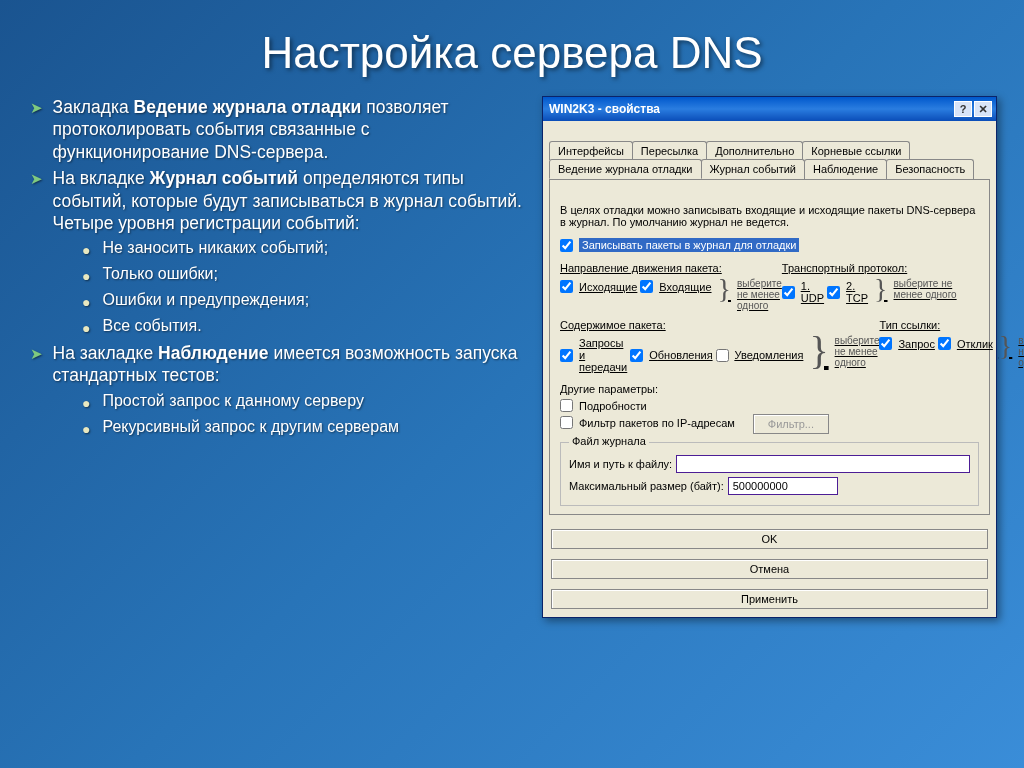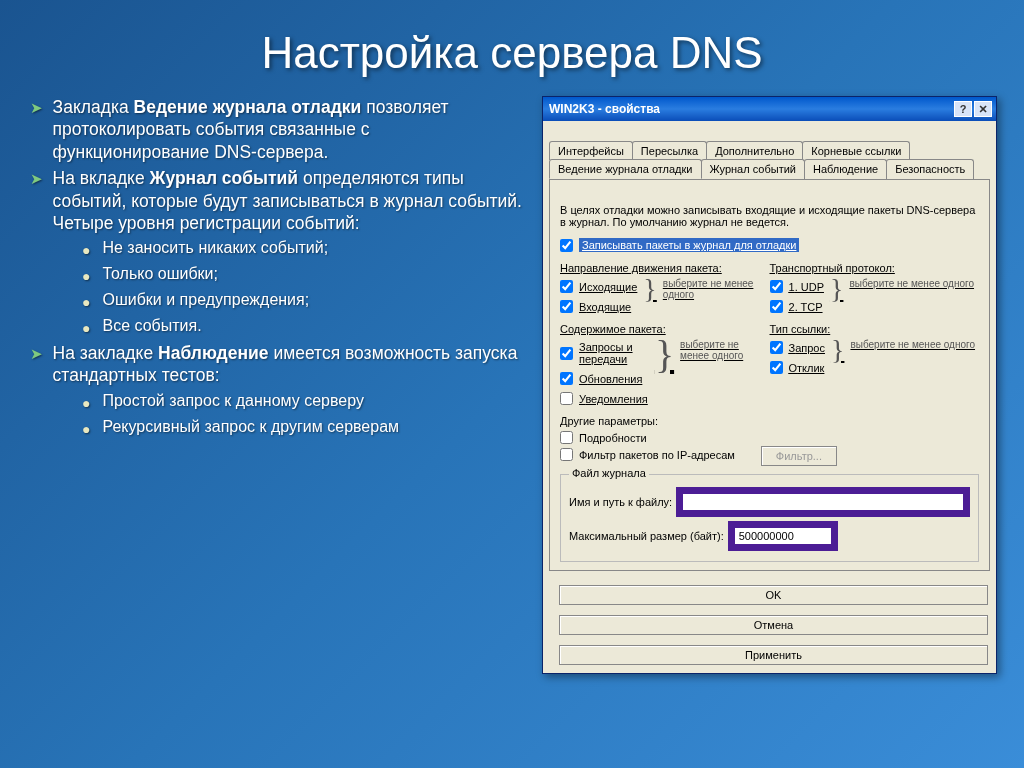--- a/index.html
+++ b/index.html
@@ -62,7 +62,7 @@
 .desc { font-size: 11px; margin-bottom: 8px; }
 .chk-line { display: flex; align-items: center; gap: 6px; margin: 2px 0; }
 .chk-line input { margin: 0; }
-.chk-line.hl { background: #316ac5; color: #fff; padding: 1px 2px; display:inline-flex;text-decoration:underline; }
+.chk-line.hl { background: #316ac5; color: #fff; padding: 1px 2px; display:inline-flex; }
 .groups { display: flex; gap: 0; margin-top: 8px; text-decoration: underline; }
 .group-col { flex: 1; }
 .group-label { font-size: 11px; margin-bottom: 4px; }

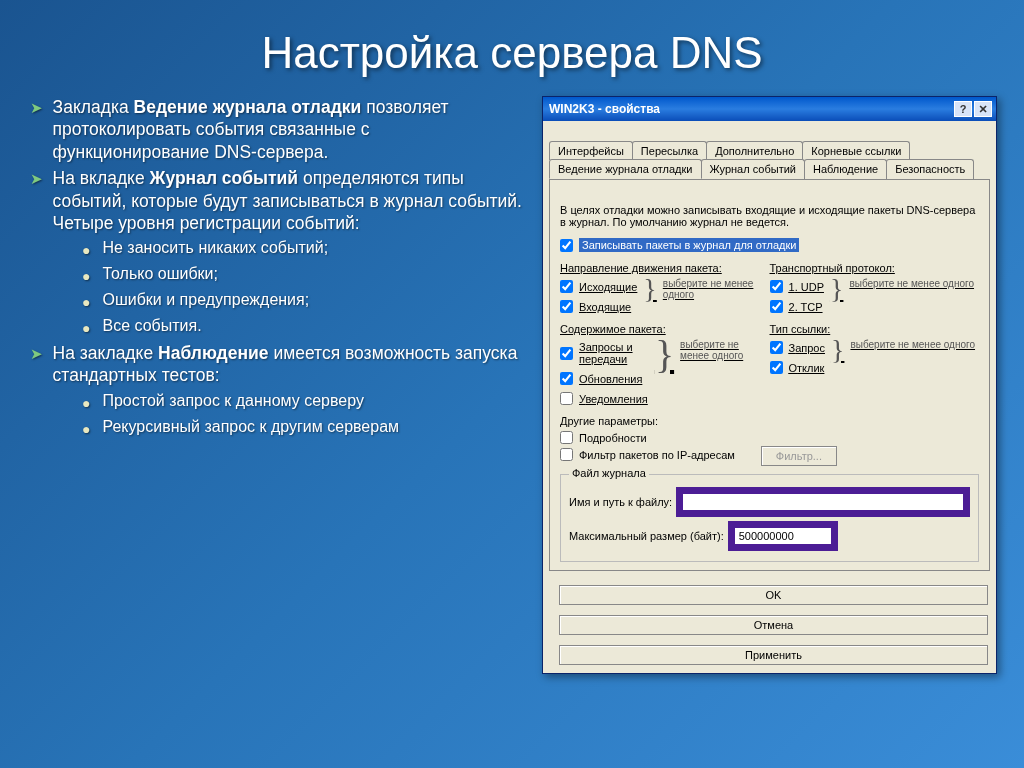--- a/index.html
+++ b/index.html
@@ -67,7 +67,7 @@
 .group-col { flex: 1; }
 .group-label { font-size: 11px; margin-bottom: 4px; }
 .group-inner { display: flex; align-items: flex-start; gap: 4px; }
-.chk-stack { display: flex; flex-direction: column; gap: 3px; }
+.chk-stack { display: flex; flex-direction: row; gap: 3px; }
 .brace { font-size: 28px; line-height: 0.8; color: #555; margin: 0 2px; font-family: serif; }
 .brace-text { font-size: 10px; color: #555; line-height: 1.1; }
 .fieldset {

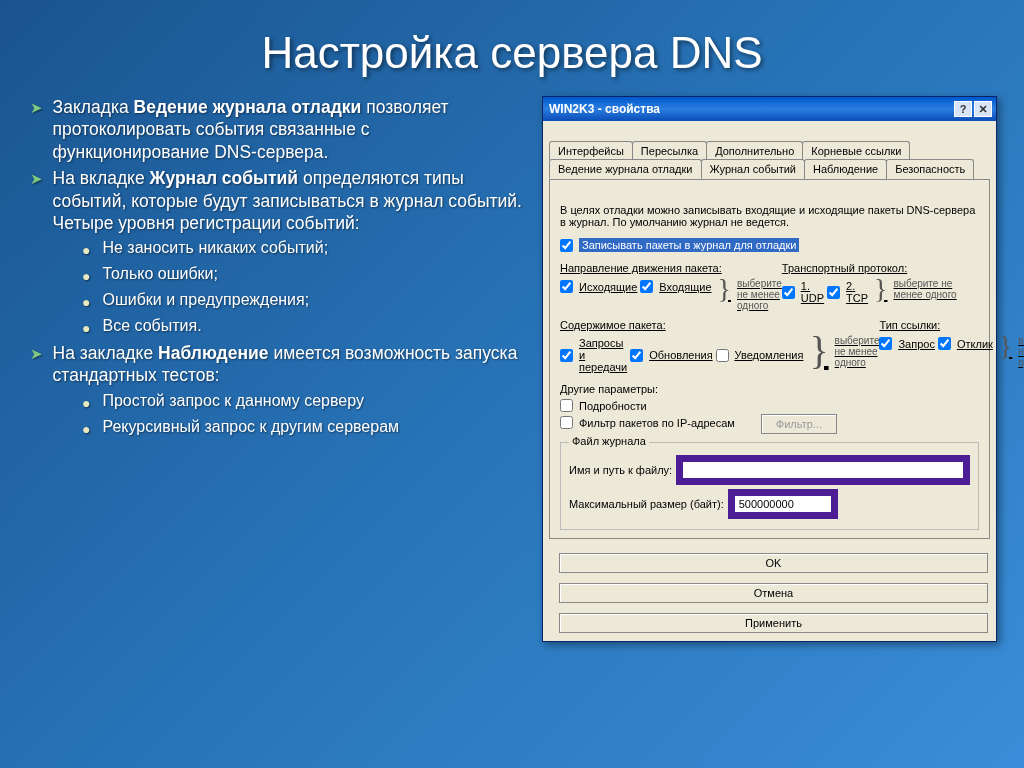--- a/index.html
+++ b/index.html
@@ -87,7 +87,6 @@
   background: #ece9d8; border: 1px solid #888;
   padding: 3px 14px; font-size: 11px; cursor: pointer;
   box-shadow: inset 1px 1px 0 #fff;
-  margin-left: 8px;
 }
 .btn[disabled] { color: #999; }
 .dlg-buttons { display: flex; justify-content: center; gap: 10px; padding: 8px; flex-direction: column; }

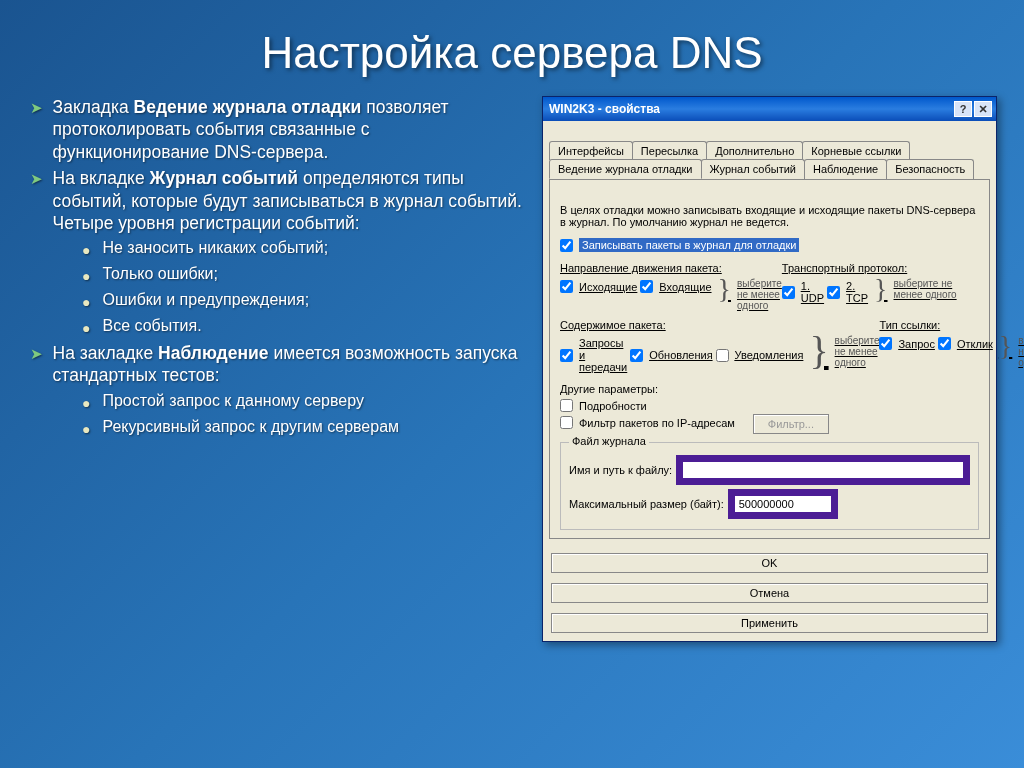--- a/index.html
+++ b/index.html
@@ -80,7 +80,7 @@
 }
 .form-row { display: flex; align-items: center; gap: 4px; margin: 4px 0; }
 .form-row input[type="text"] {
-  border: 7px solid #4c1d95; padding: 2px 4px; font-size: 11px;
+  border: 1px solid #4c1d95; padding: 2px 4px; font-size: 11px;
   background: #fff;
 }
 .btn {

